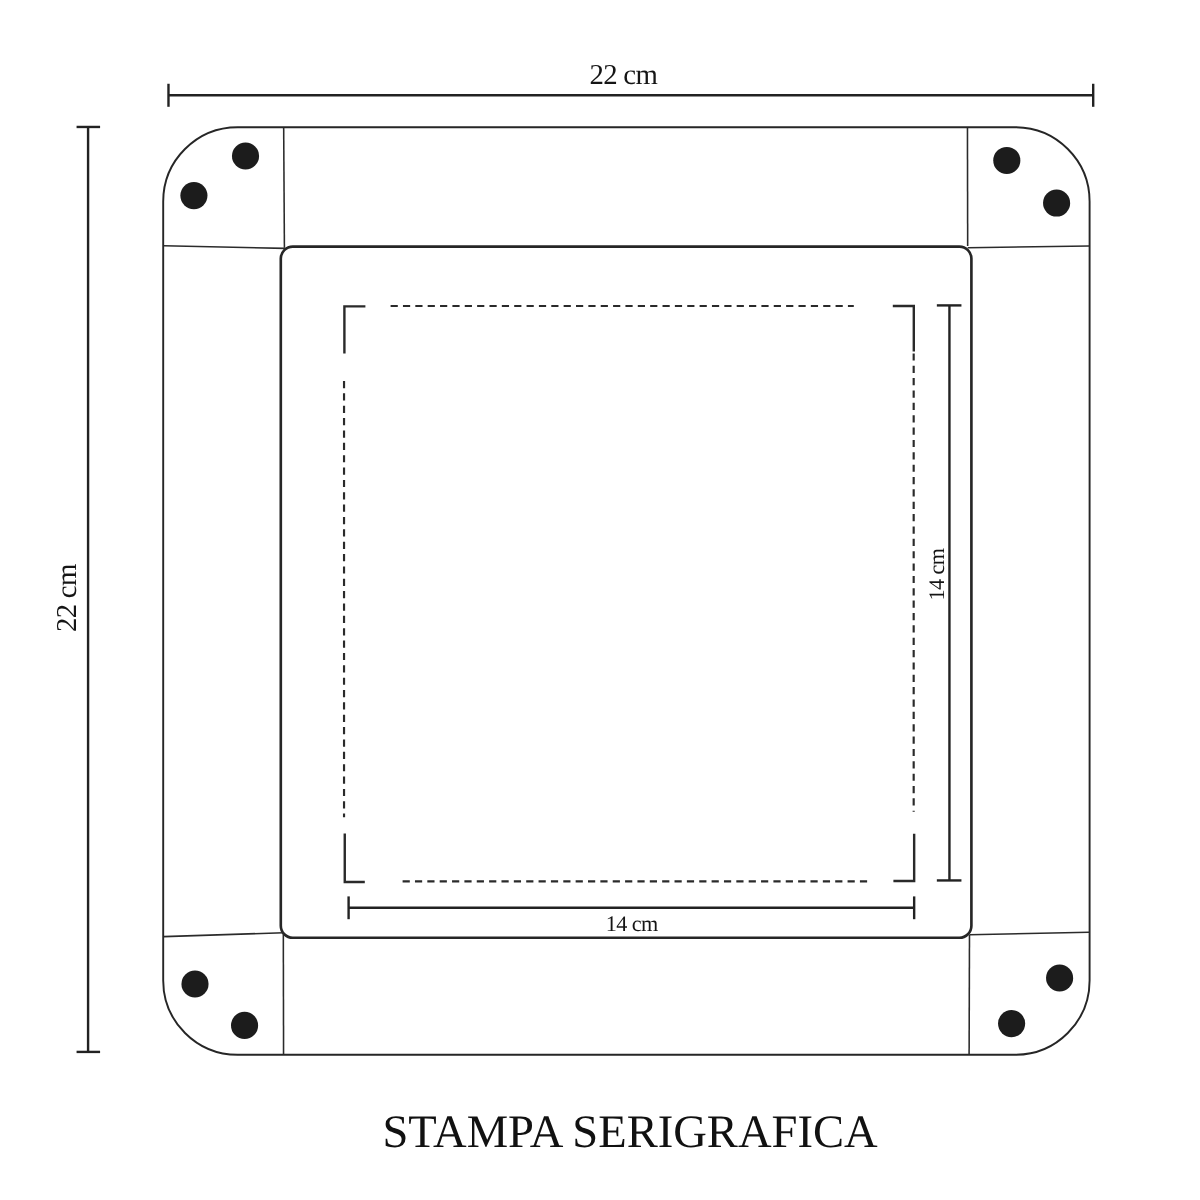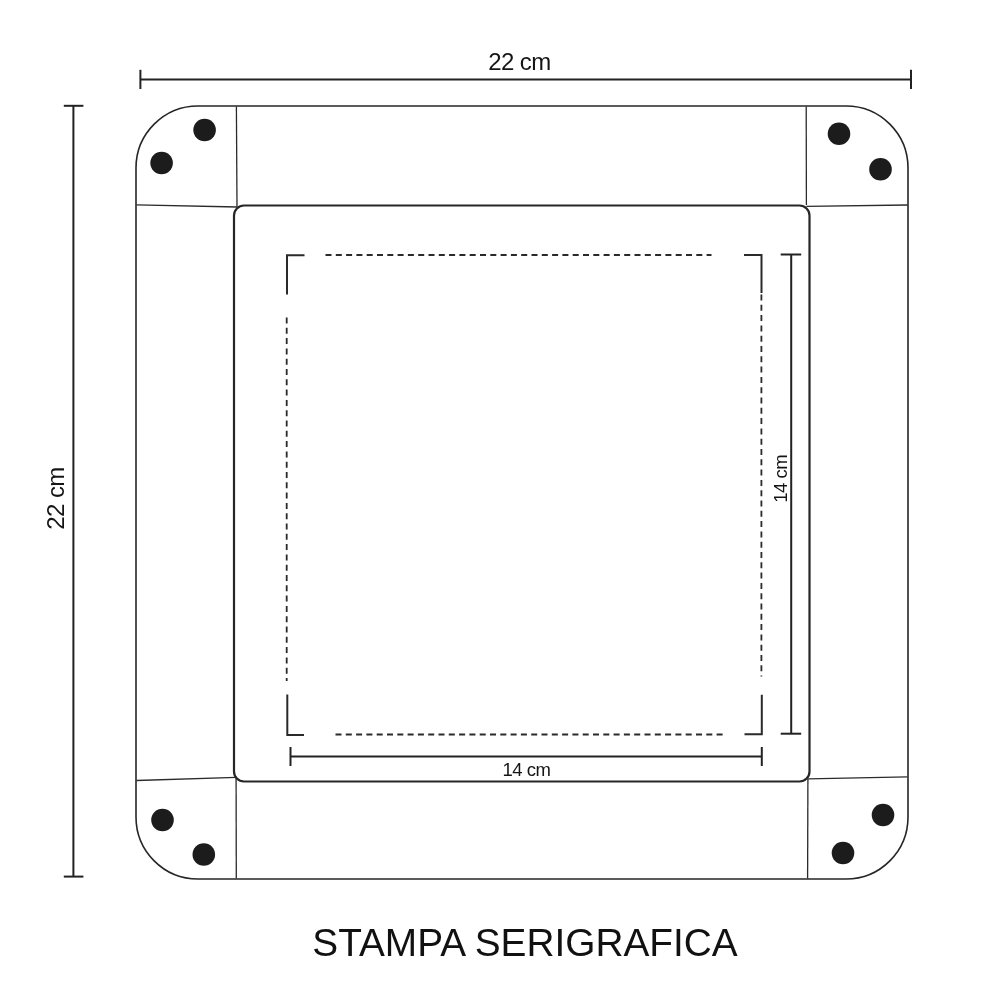--- a/index.html
+++ b/index.html
@@ -3,7 +3,7 @@
 <meta charset="utf-8">
 <style>
   html,body{margin:0;padding:0;background:#fff;}
-  .page{width:876px;height:1000px;position:relative;font-family:Liberation Sans, sans-serif;}
+  .page{width:876px;height:1000px;position:relative;font-family:Liberation Serif, serif;}
   svg{display:block;}
 </style>
 </head>

